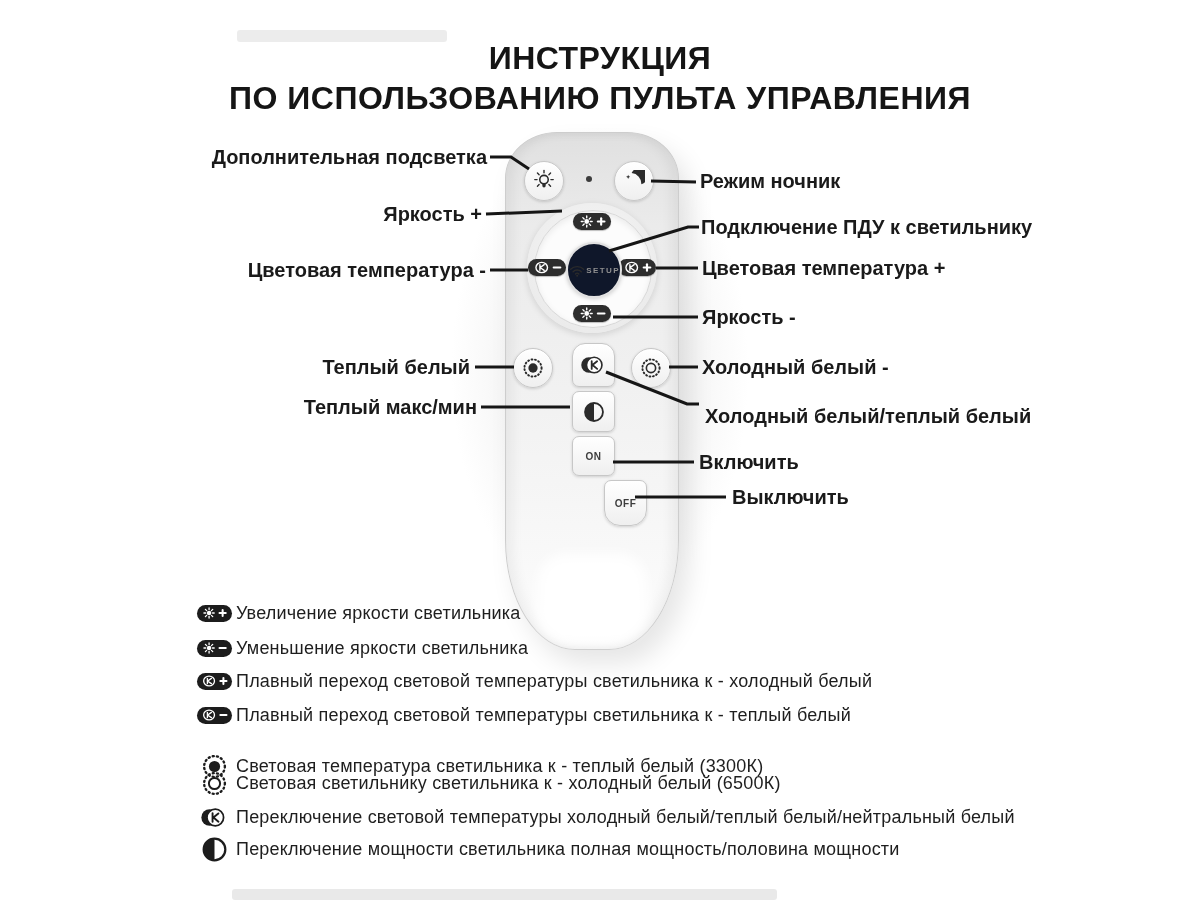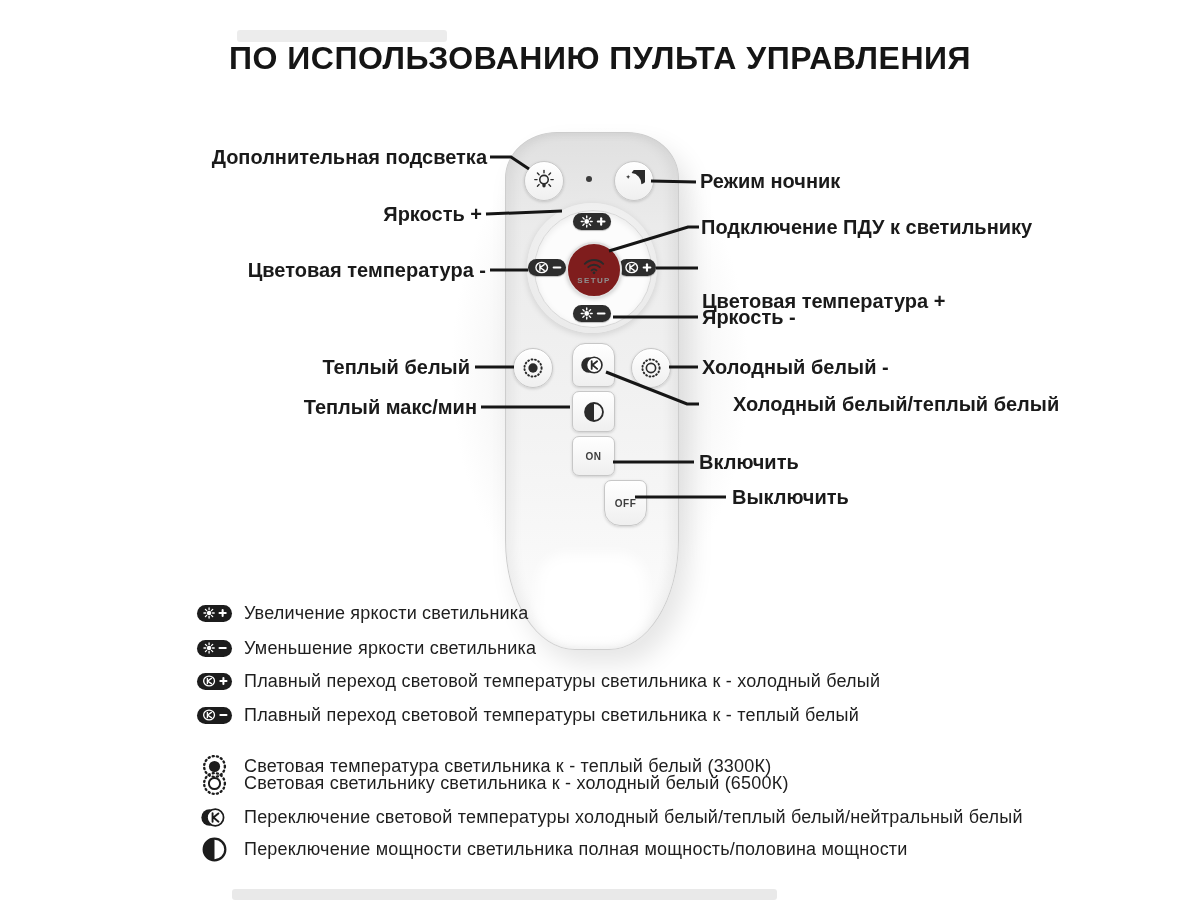--- a/index.html
+++ b/index.html
@@ -167,6 +167,7 @@
   <div class="smudge-top"></div>
 
   <div class="title">
+    <div>ИНСТРУКЦИЯ</div>
     <div>ПО ИСПОЛЬЗОВАНИЮ ПУЛЬТА УПРАВЛЕНИЯ</div>
   </div>
 

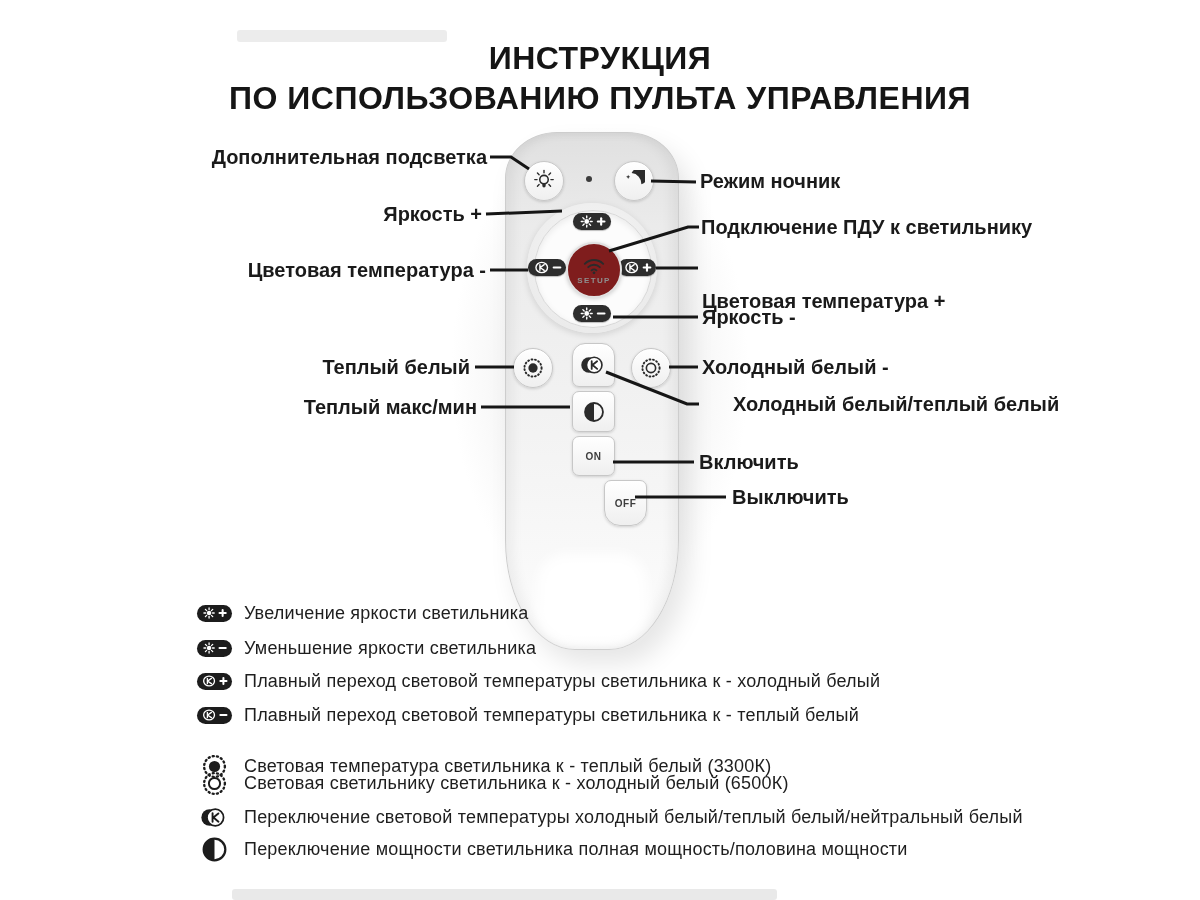--- a/index.html
+++ b/index.html
@@ -42,8 +42,8 @@
           box-shadow:0 1px 1px rgba(0,0,0,.25);}
   .pill svg{width:33px;height:15px;display:block;}
   .btn-setup{position:absolute;left:566px;top:242px;width:52px;height:52px;border-radius:50%;
-          background:#7f1d1d;border:2px solid #e1e1e1;box-shadow:0 1px 4px rgba(0,0,0,.18);
-          display:flex;flex-direction:column;align-items:center;justify-content:center;color:#2b2b2b;}
+          background:#0f172a;border:2px solid #e1e1e1;box-shadow:0 1px 4px rgba(0,0,0,.18);
+          display:flex;flex-direction:row;align-items:center;justify-content:center;color:#2b2b2b;}
   .setup-label{font-size:8px;font-weight:700;letter-spacing:1.4px;color:#8f8f8f;margin-top:1px;}
   .onoff{font-size:10px;font-weight:700;color:#3d3d3d;letter-spacing:.5px;}
 

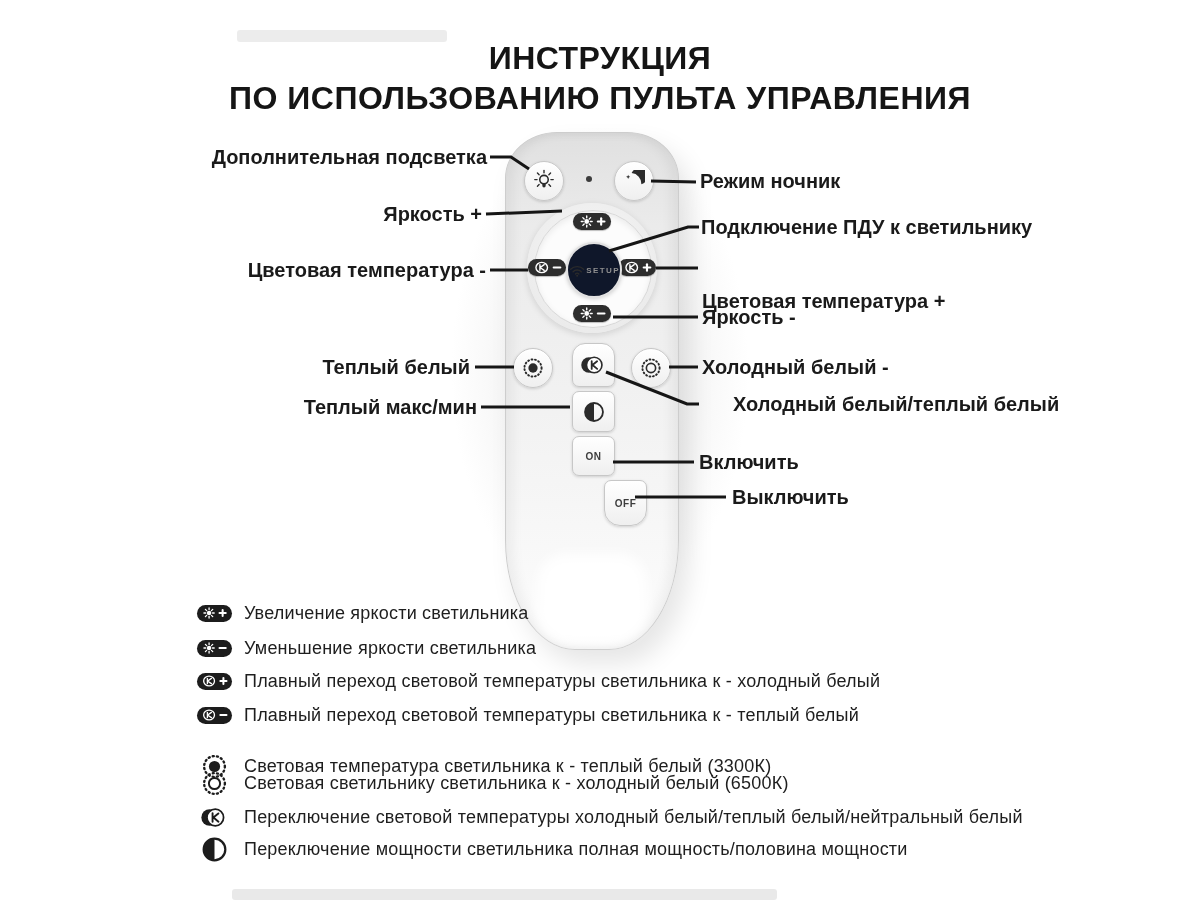--- a/index.html
+++ b/index.html
@@ -268,7 +268,7 @@
 
   <div class="callout r" style="left:700px;top:168px;">Режим ночник</div>
   <div class="callout r" style="left:701px;top:214px;">Подключение ПДУ к светильнику</div>
-  <div class="callout r" style="left:702px;top:255px;margin-top:33px;">Цветовая температура +</div>
+  <div class="callout r" style="left:702px;top:255px;">Цветовая температура +</div>
   <div class="callout r" style="left:702px;top:304px;">Яркость -</div>
   <div class="callout r" style="left:702px;top:354px;">Холодный белый -</div>
   <div class="callout r" style="left:705px;top:391px;margin-left:28px;">Холодный белый/теплый белый</div>

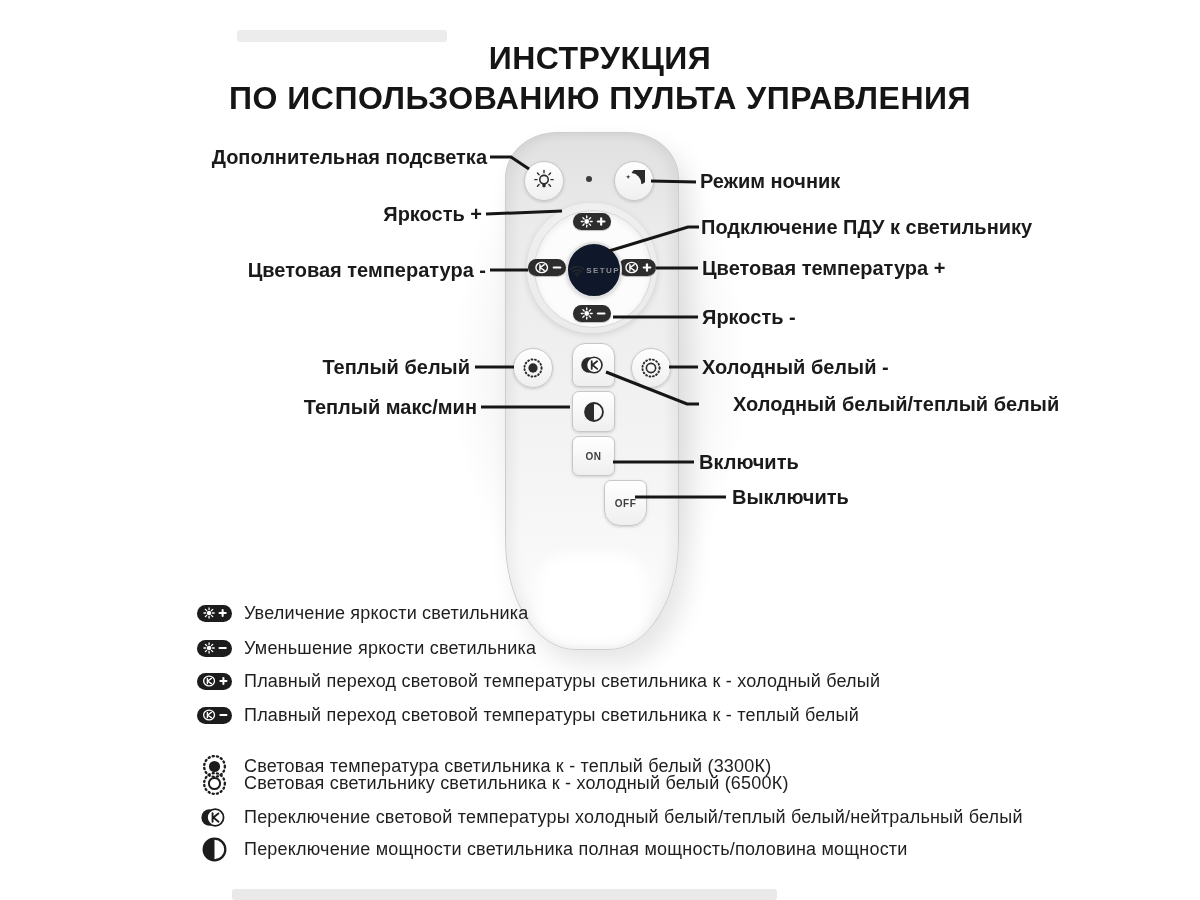--- a/index.html
+++ b/index.html
@@ -271,7 +271,7 @@
   <div class="callout r" style="left:702px;top:255px;">Цветовая температура +</div>
   <div class="callout r" style="left:702px;top:304px;">Яркость -</div>
   <div class="callout r" style="left:702px;top:354px;">Холодный белый -</div>
-  <div class="callout r" style="left:705px;top:391px;margin-left:28px;">Холодный белый/теплый белый</div>
+  <div class="callout r" style="left:705px;top:403px;">Холодный белый/теплый белый</div>
   <div class="callout r" style="left:699px;top:449px;">Включить</div>
   <div class="callout r" style="left:732px;top:484px;">Выключить</div>
 

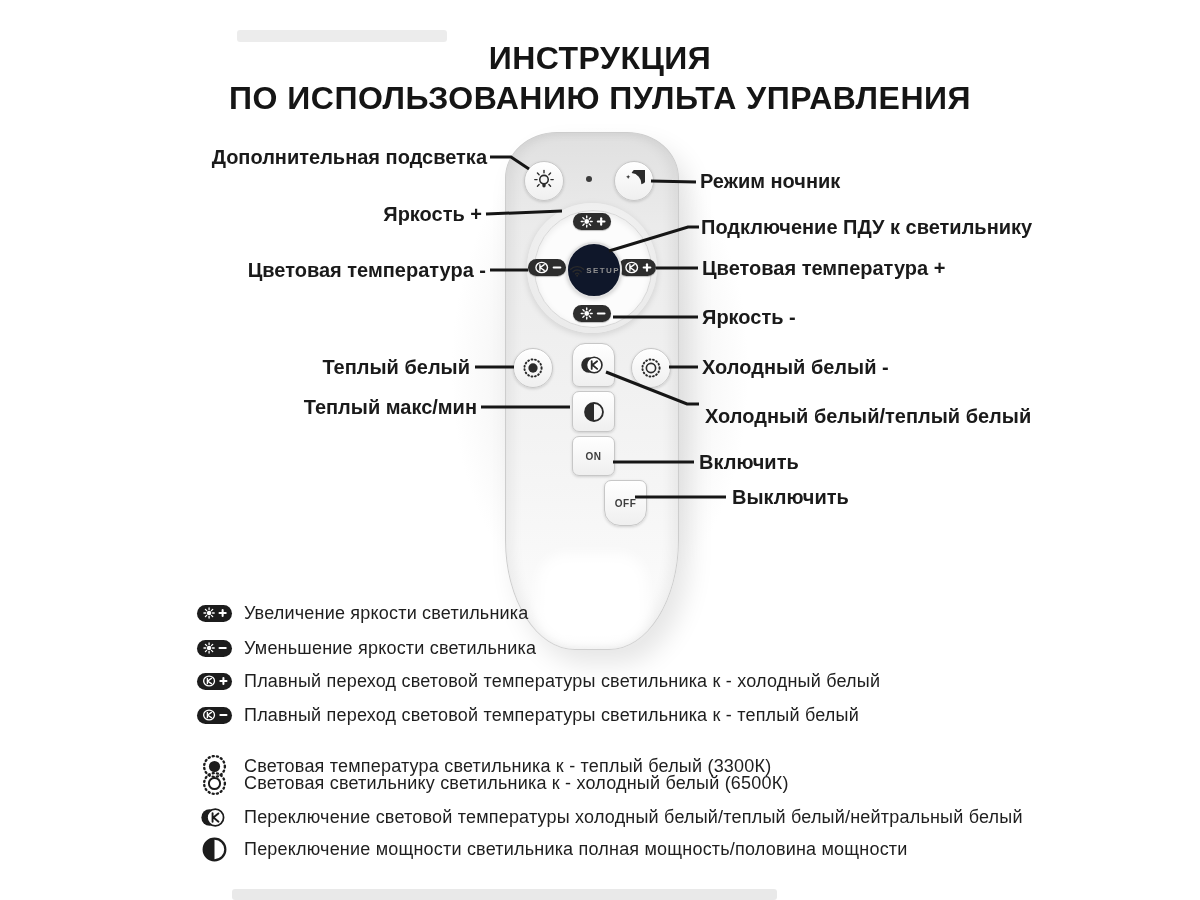--- a/index.html
+++ b/index.html
@@ -60,7 +60,7 @@
   .lg-pill{width:35px;height:17px;border-radius:9px;background:#1c1c1c;display:flex;align-items:center;justify-content:center;color:#ffffff;}
   .lg-pill svg{width:31px;height:14px;display:block;}
   .legend-icon > svg{width:29px;height:29px;display:block;}
-  .legend-text{margin-left:8px;font-size:18px;font-weight:500;color:#1e1e1e;white-space:nowrap;letter-spacing:.2px;}
+  .legend-text{margin-left:0;font-size:18px;font-weight:500;color:#1e1e1e;white-space:nowrap;letter-spacing:.2px;}
   .lr1{top:598px}.lr2{top:633px}.lr3{top:666px}.lr4{top:700px}
   .lr5{top:751px}.lr6{top:768px}.lr7{top:802px}.lr8{top:834px}
 

